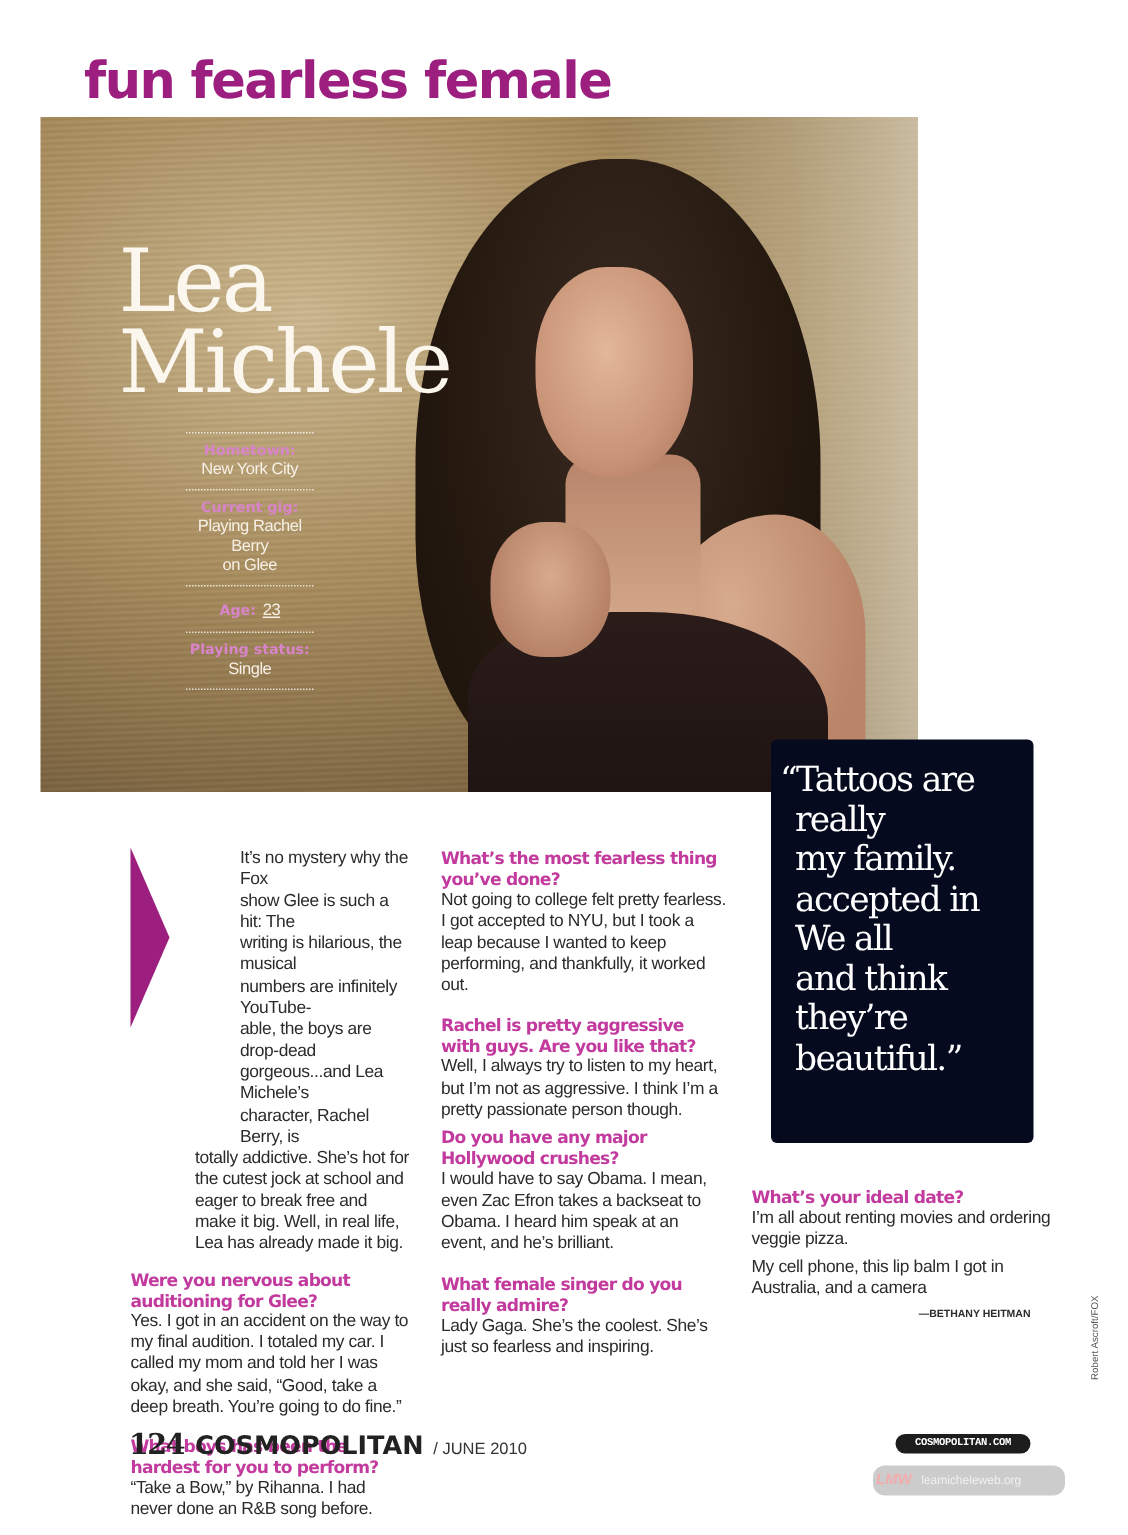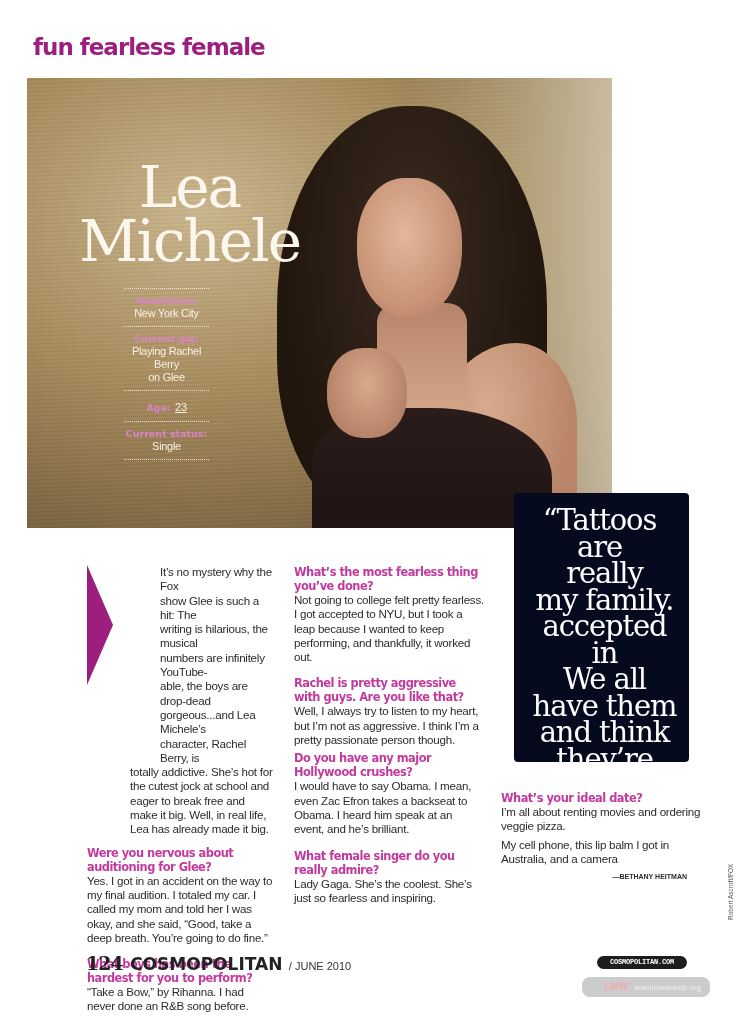--- a/index.html
+++ b/index.html
@@ -7,9 +7,9 @@
   body { position: relative; font-family: "Liberation Sans", sans-serif; color: #2b2b2b; }
 
   .section-title {
-    position: absolute; left: 33px; top: 34px;
+    position: absolute; left: 56px; top: 34px;
     font-family: "DejaVu Sans", sans-serif; font-weight: bold;
-    font-size: 23px; letter-spacing: -1px; color: #9c1f7f;
+    font-size: 34px; letter-spacing: -1px; color: #9c1f7f;
   }
 
   .photo {

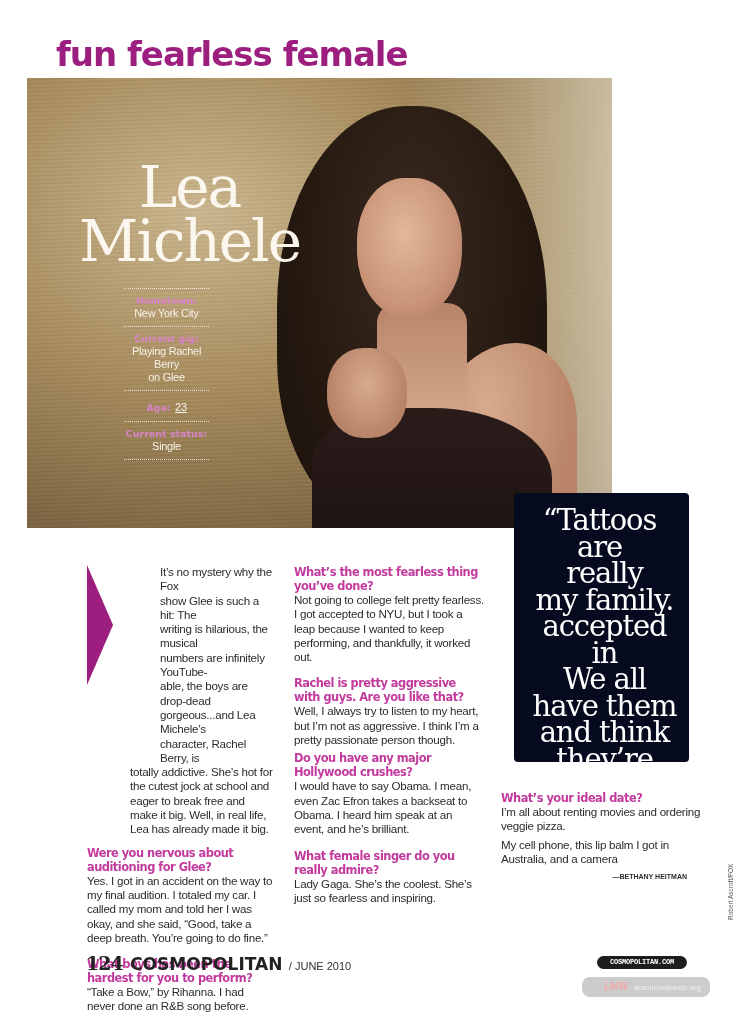--- a/index.html
+++ b/index.html
@@ -58,7 +58,7 @@
   .name-heading {
     position: absolute; left: 52px; top: 82px;
     font-family: "DejaVu Serif", serif; color: #fbf7ef;
-    font-size: 58px; line-height: 54px; letter-spacing: -2px; text-align: center;
+    font-size: 58px; line-height: 54px; letter-spacing: -2px;
   }
 
   .facts {

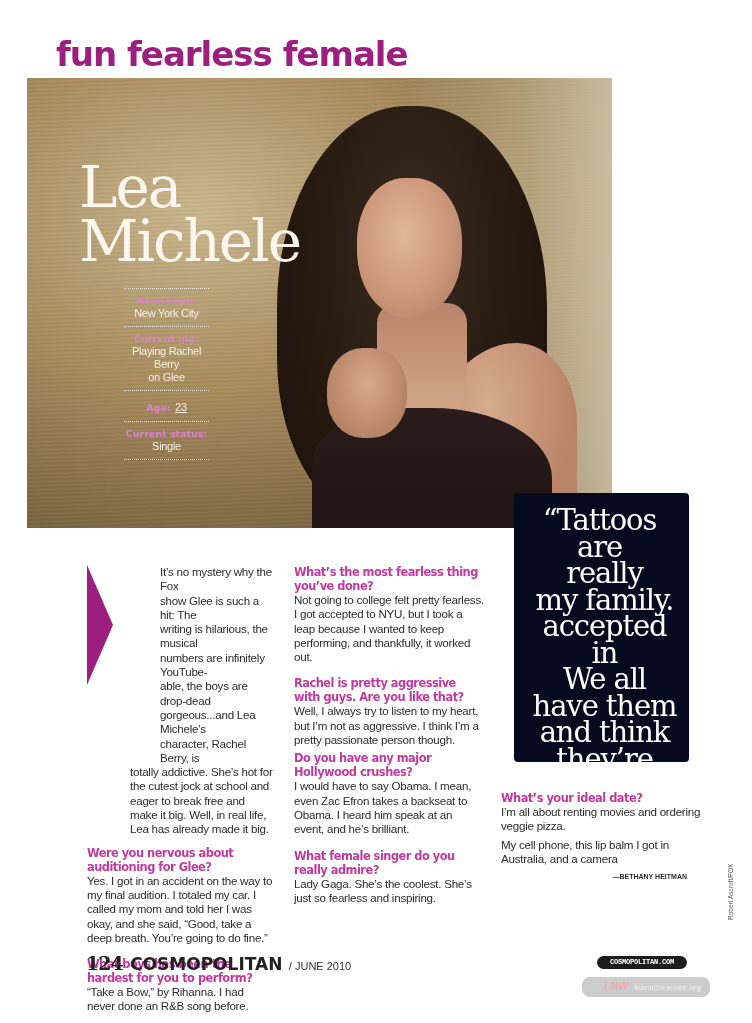--- a/index.html
+++ b/index.html
@@ -166,7 +166,7 @@
     </div>
     <div class="rule"></div>
     <div class="fact">
-      <span class="fact-label">Current status:</span>
+      <span class="fact-label">Playing status:</span>
       <span class="fact-value">Single</span>
     </div>
     <div class="rule"></div>

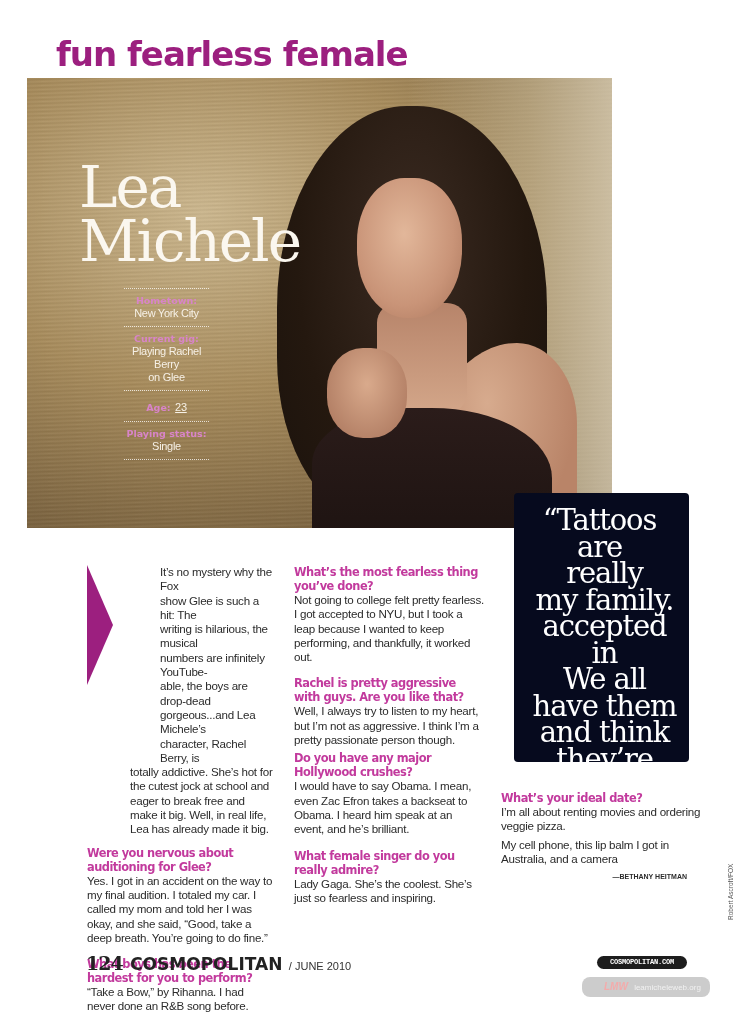--- a/index.html
+++ b/index.html
@@ -82,7 +82,7 @@
   }
   .quote-text {
     font-family: "DejaVu Serif", serif; color: #ffffff;
-    font-size: 29px; line-height: 26.5px; letter-spacing: -1.1px; text-align: center;
+    font-size: 23px; line-height: 26.5px; letter-spacing: -1.1px;
   }
   .quote-text .first { margin-left: -10px; }
 

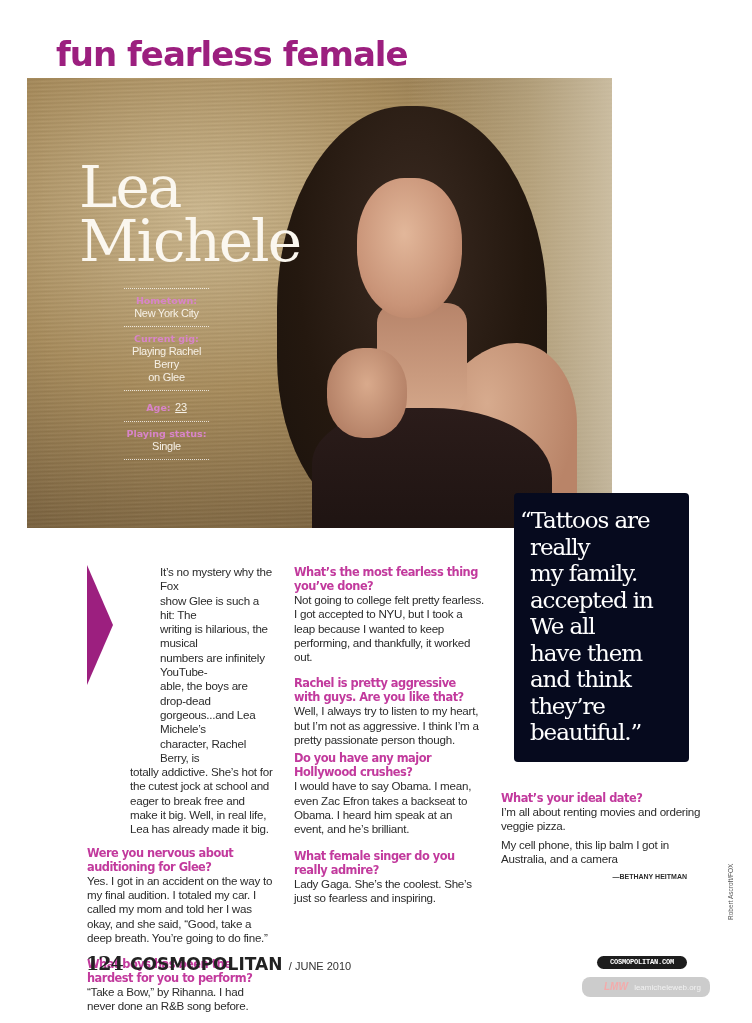--- a/index.html
+++ b/index.html
@@ -180,7 +180,6 @@
     <div>my family.</div>
     <div>accepted in</div>
     <div>We all</div>
-    <div>have them</div>
     <div>and think</div>
     <div>they’re</div>
     <div>beautiful.”</div>

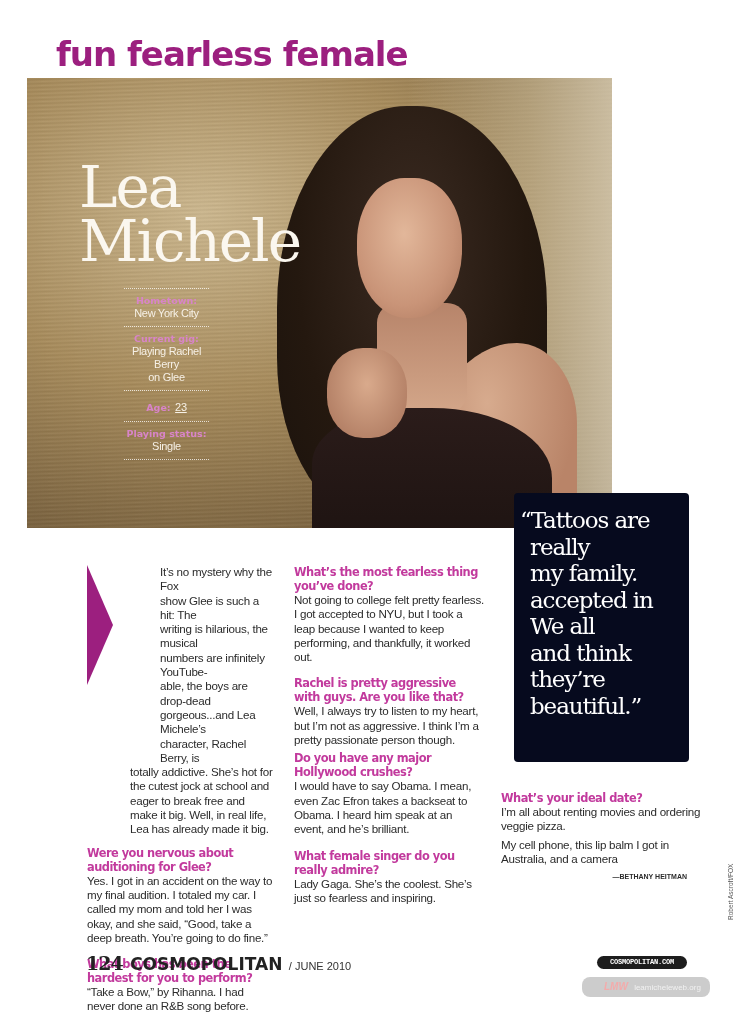--- a/index.html
+++ b/index.html
@@ -124,7 +124,7 @@
   .watermark {
     position: absolute; left: 582px; top: 977px; width: 128px; height: 20px;
     background: #c7c7c7; border-radius: 8px; opacity: 0.9;
-    font-size: 8px; line-height: 20px; padding-left: 22px; color: #f0f0f0;
+    font-size: 8px; line-height: 20px; padding-left: 2px; color: #f0f0f0;
   }
   .watermark .wm-logo { color: #f2a3a3; font-weight: bold; font-style: italic; font-size: 10px; margin-right: 4px; }
 </style>

